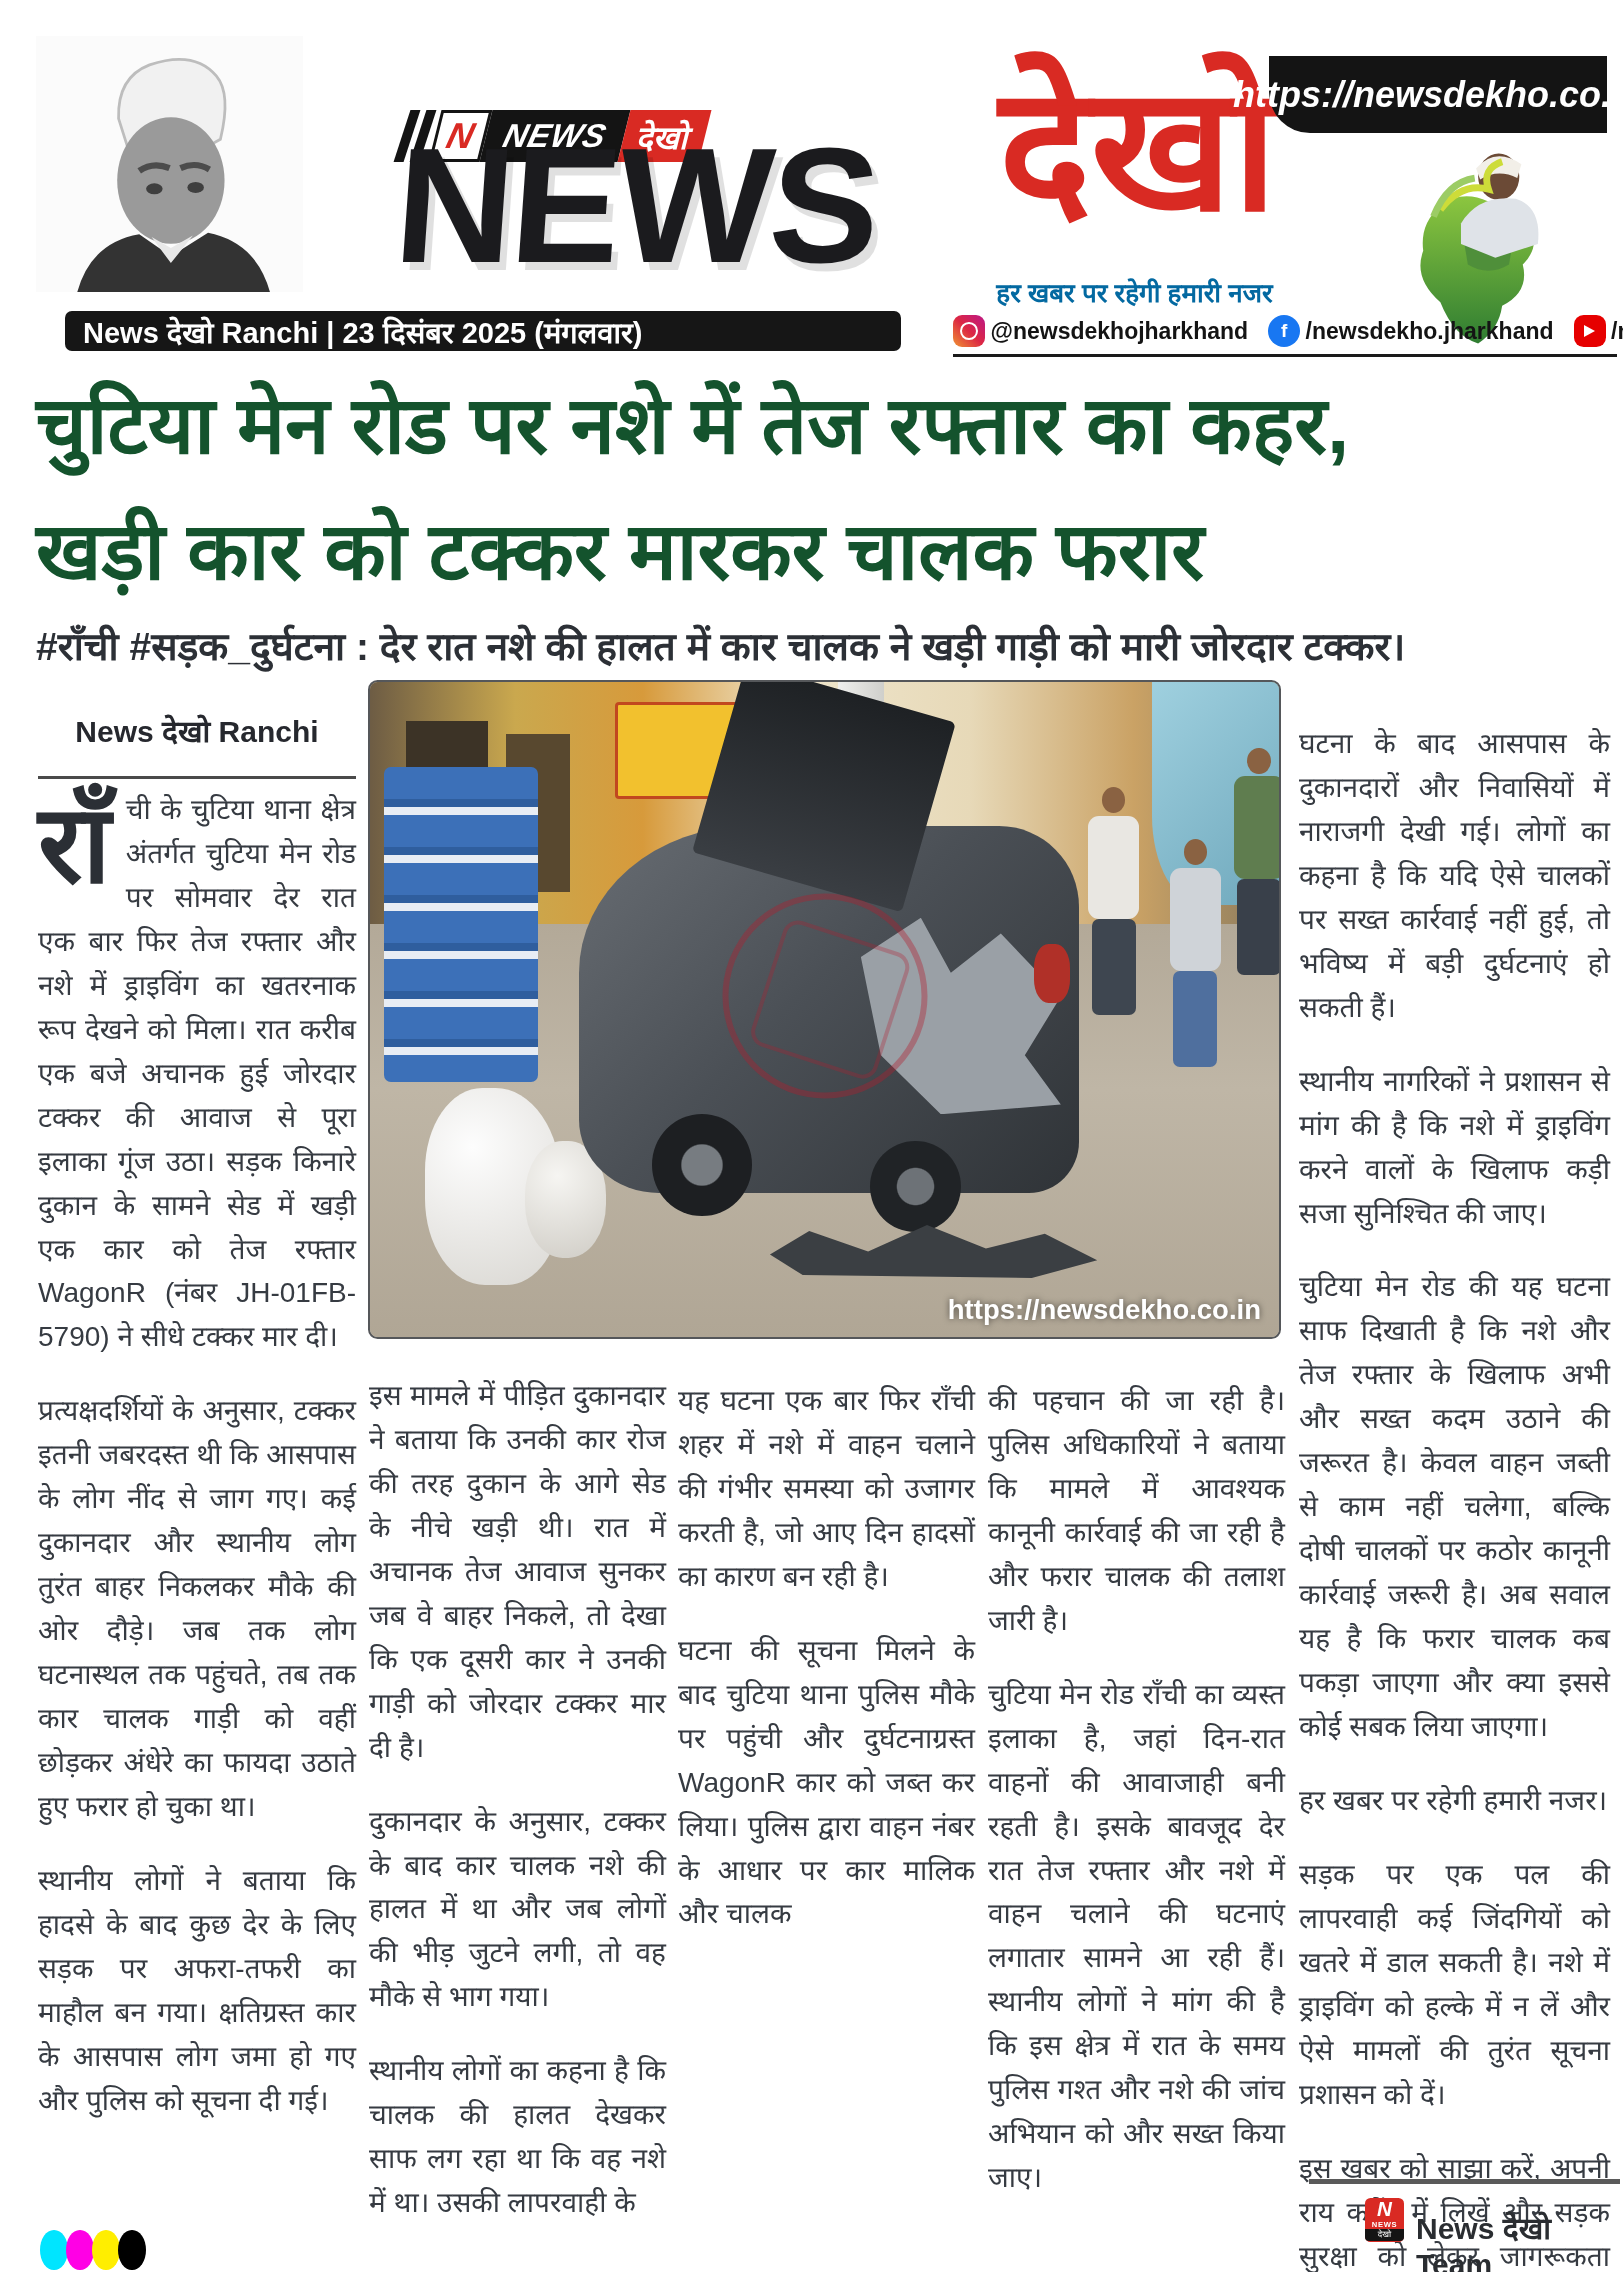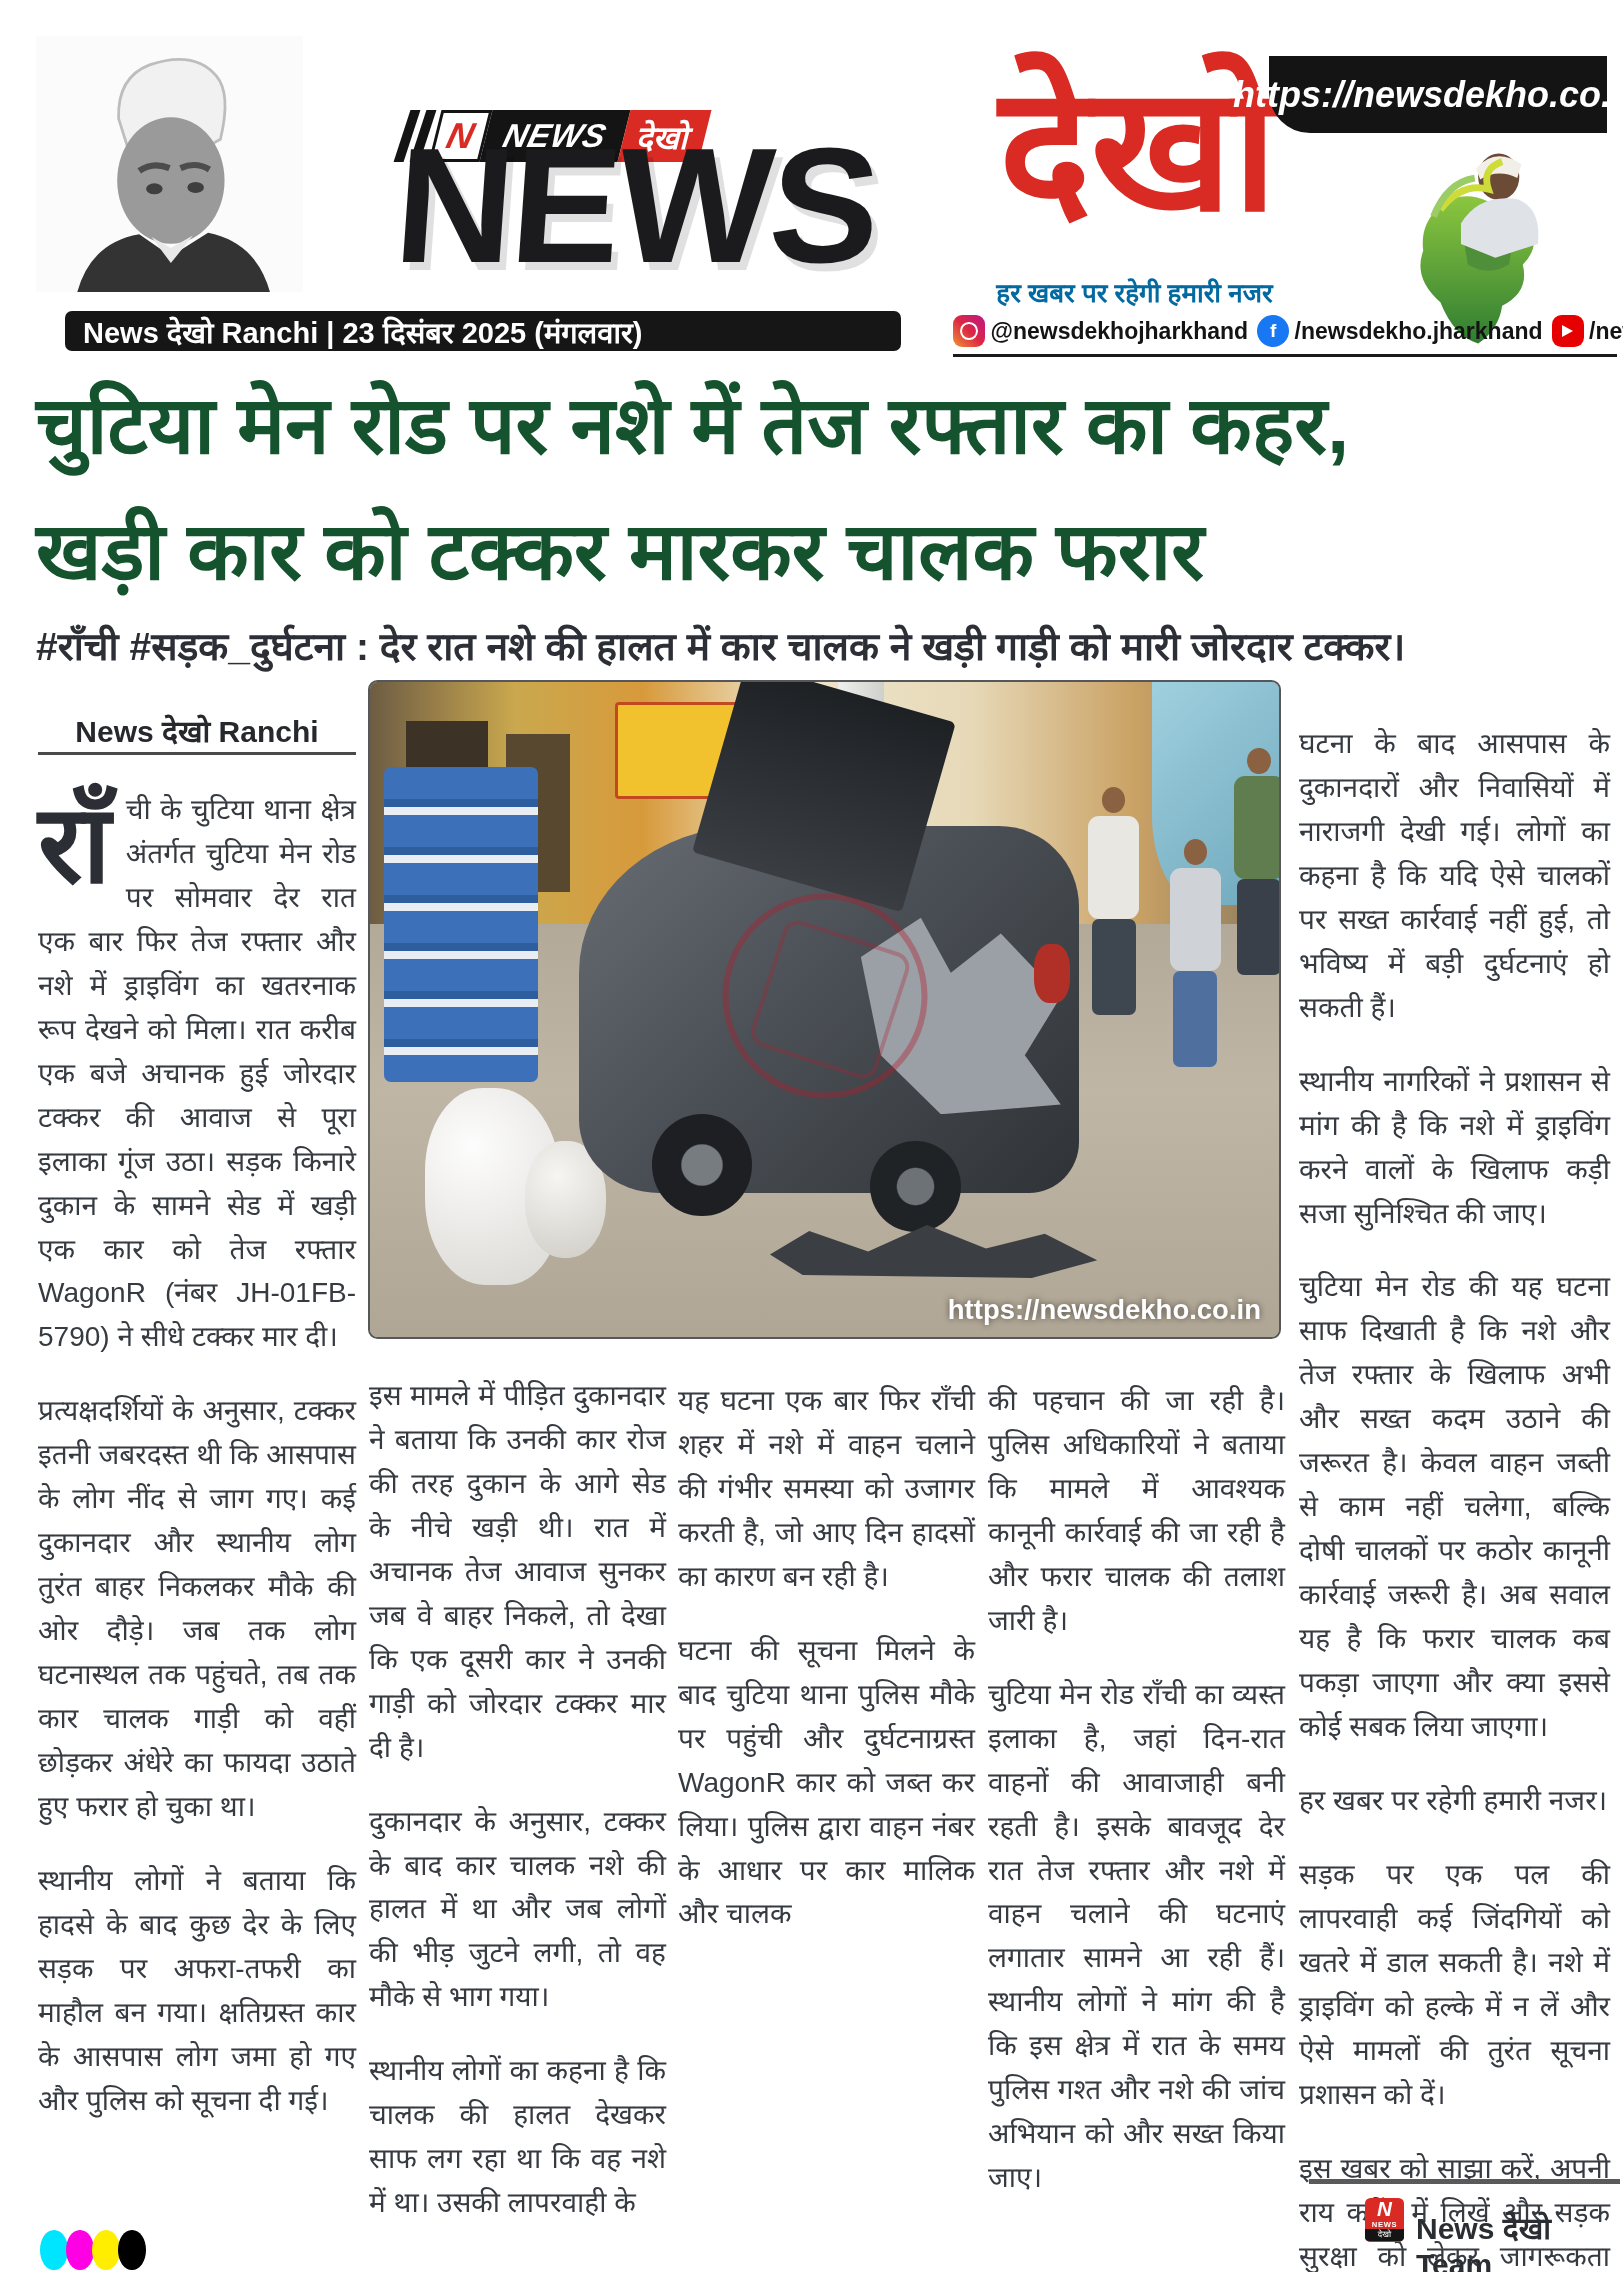--- a/index.html
+++ b/index.html
@@ -36,7 +36,7 @@
                border-radius:6.9px;display:flex;align-items:center;padding-left:18px;box-sizing:border-box;
                color:#fff;font-weight:700;font-size:29px;}
   .social-row{position:absolute;left:953px;top:311px;width:664px;height:40px;display:flex;
-              align-items:center;gap:9px;}
+              align-items:center;gap:20px;}
   .social-item{display:flex;align-items:center;gap:5.5px;font-weight:800;font-size:23px;color:#141414;}
   .sicon{width:32px;height:32px;border-radius:50%;display:flex;align-items:center;justify-content:center;
          color:#fff;font-weight:900;font-size:19px;flex:0 0 auto;}

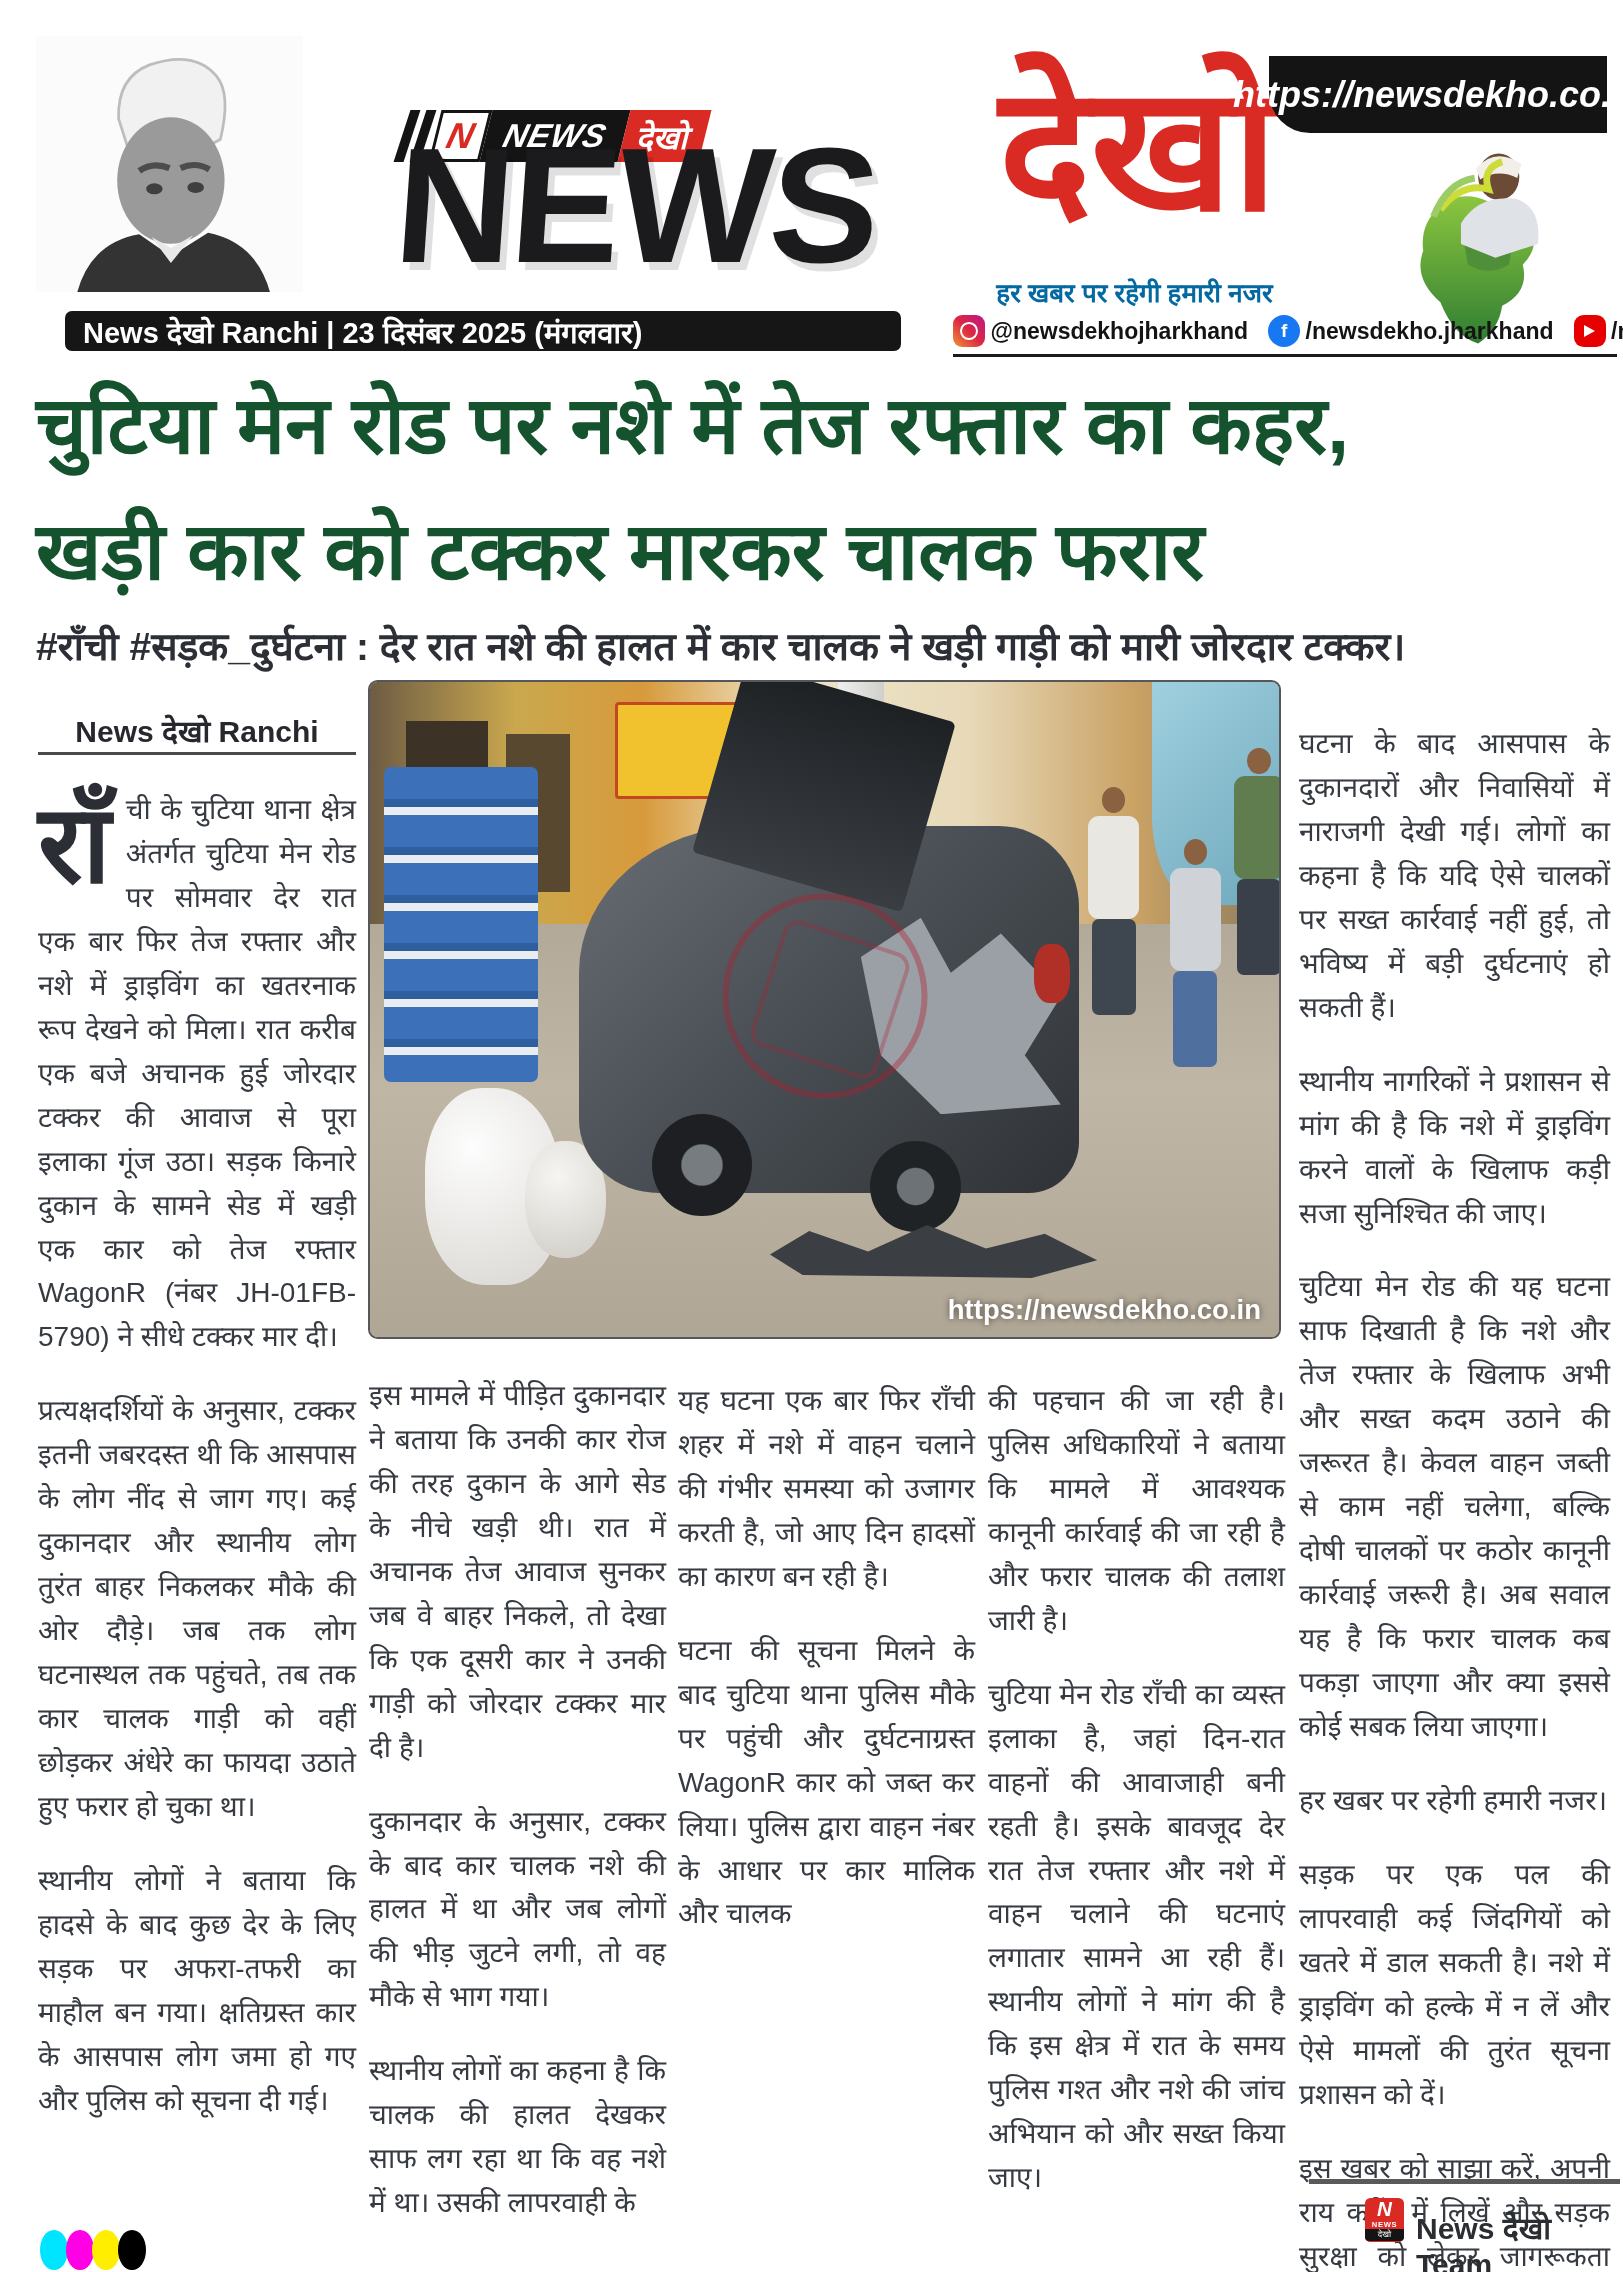--- a/index.html
+++ b/index.html
@@ -54,7 +54,7 @@
 
   
   .byline{position:absolute;left:38px;top:710px;width:318px;text-align:center;color:#26282e;
-          font-weight:800;font-size:30px;padding-bottom:1px;border-bottom:3.4px solid #4a4a4a;box-sizing:border-box;}
+          font-weight:800;font-size:30px;padding-bottom:25px;border-bottom:3.4px solid #4a4a4a;box-sizing:border-box;}
   .col{position:absolute;font-size:28px;line-height:1.57;text-align:justify;color:#363b42;font-weight:500;}
   .col p{margin:12px 0 30px 0;}
   .dropcap{float:left;font-size:109px;line-height:0.9;font-weight:700;color:#2b2f35;padding:6.9px 15px 0 0;}

